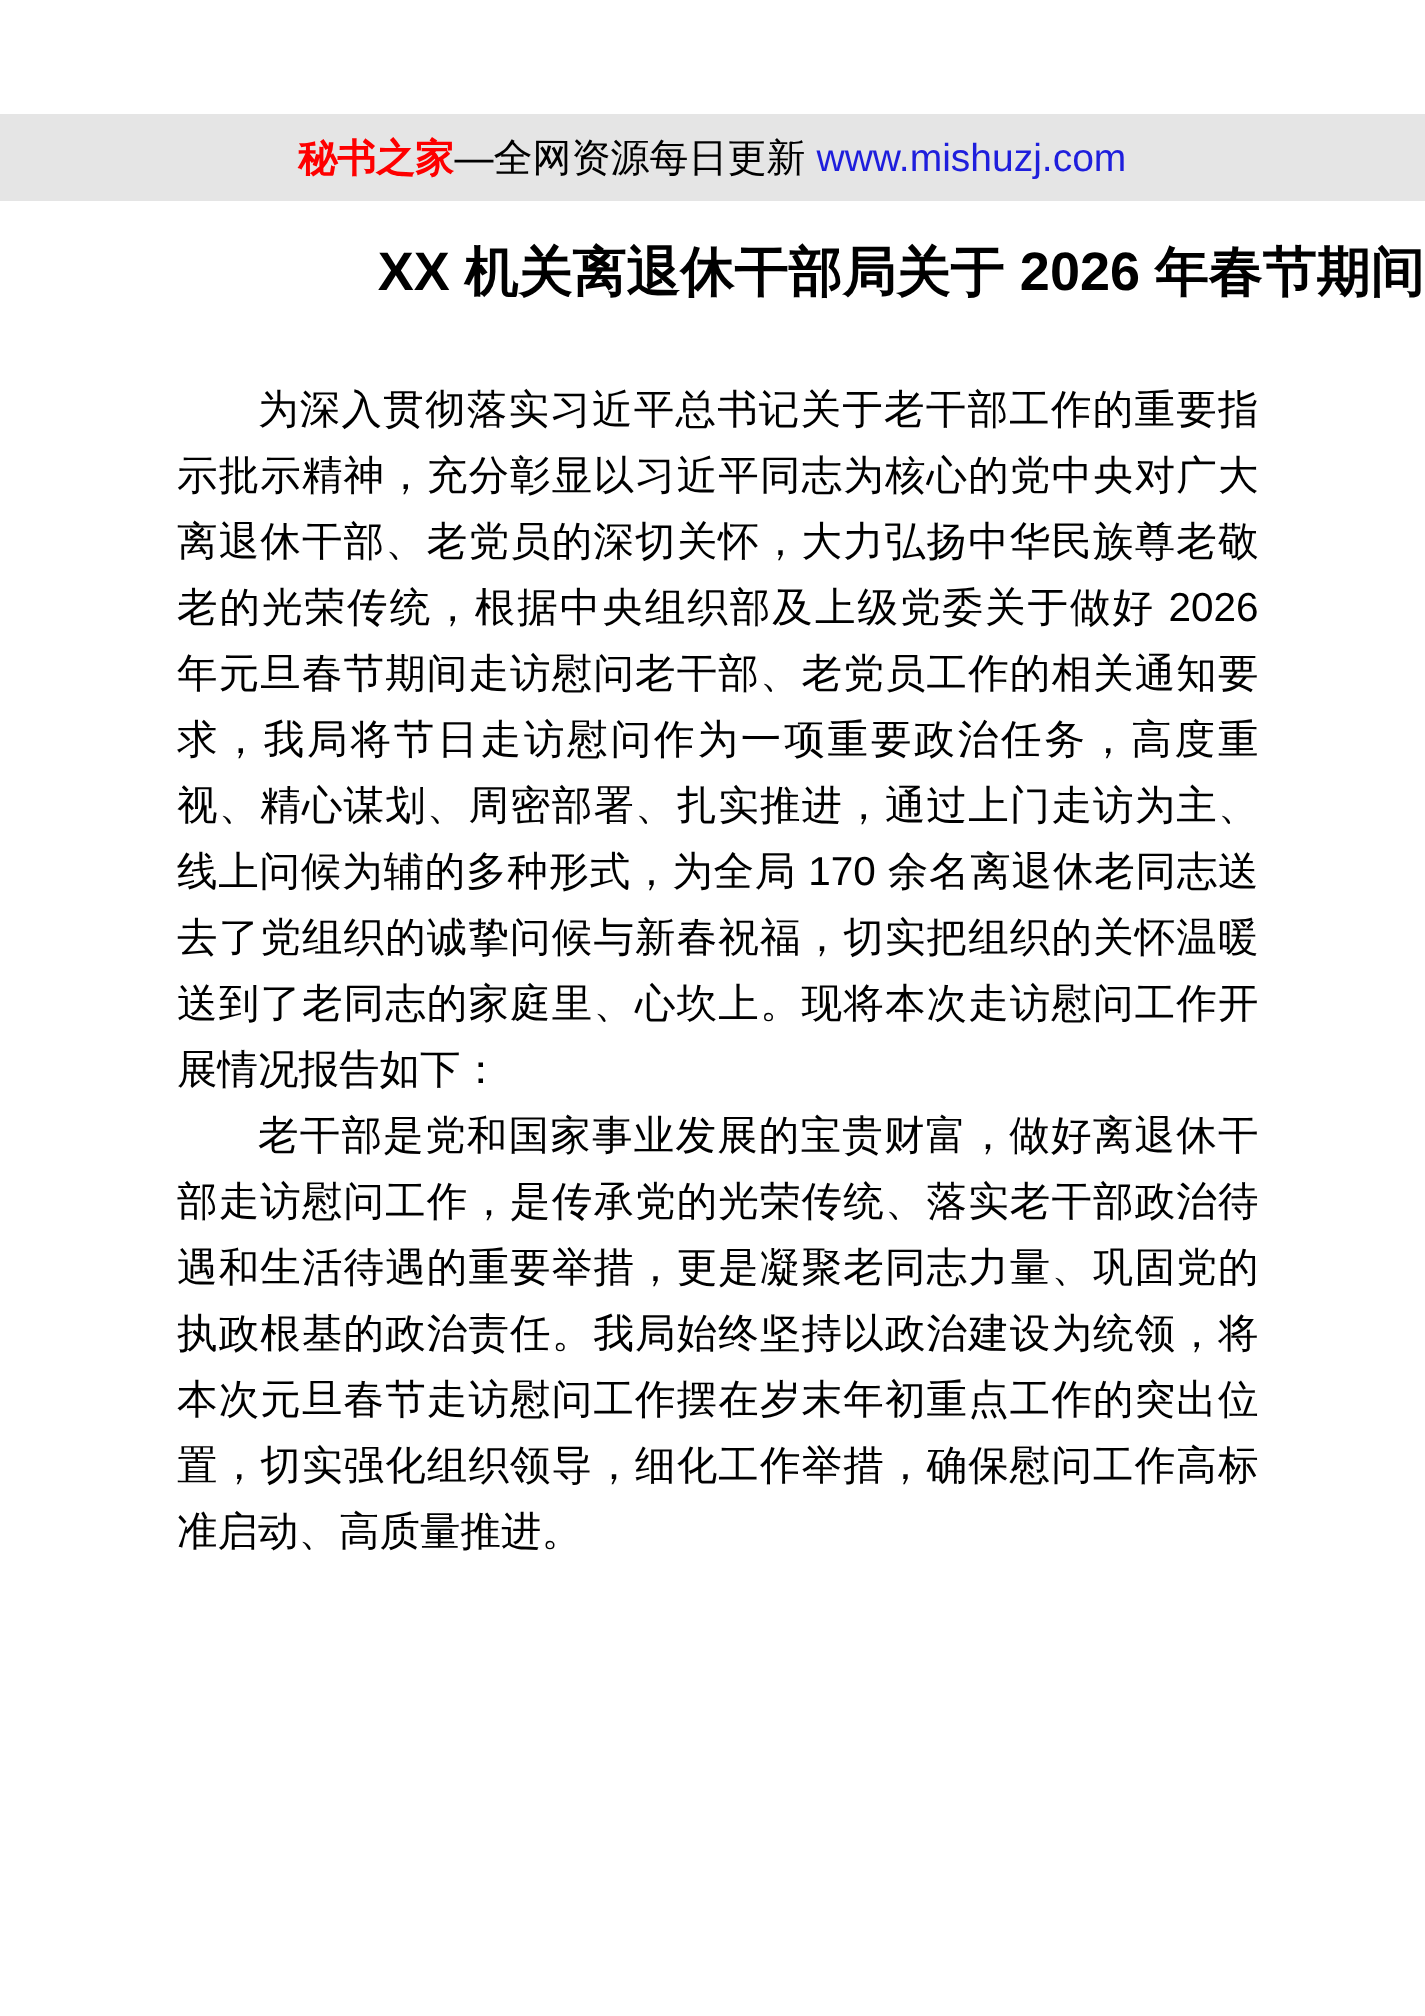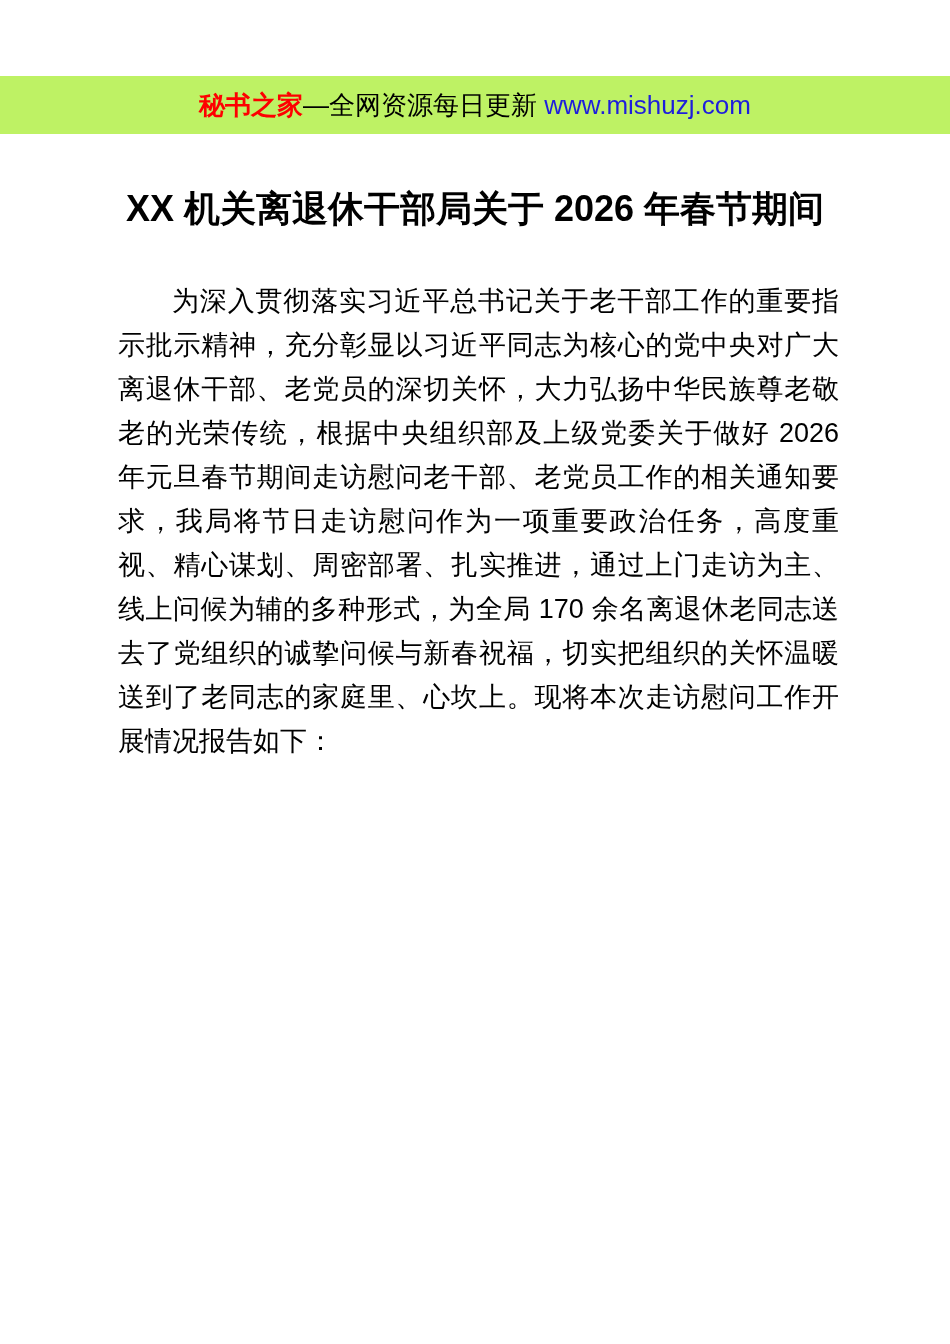--- a/index.html
+++ b/index.html
@@ -18,7 +18,7 @@
     margin-top: 76px;
     height: 58px;
     line-height: 58px;
-    background: #bef264;
+    background: #e5e5e5;
     text-align: center;
     font-size: 26px;
     white-space: nowrap;

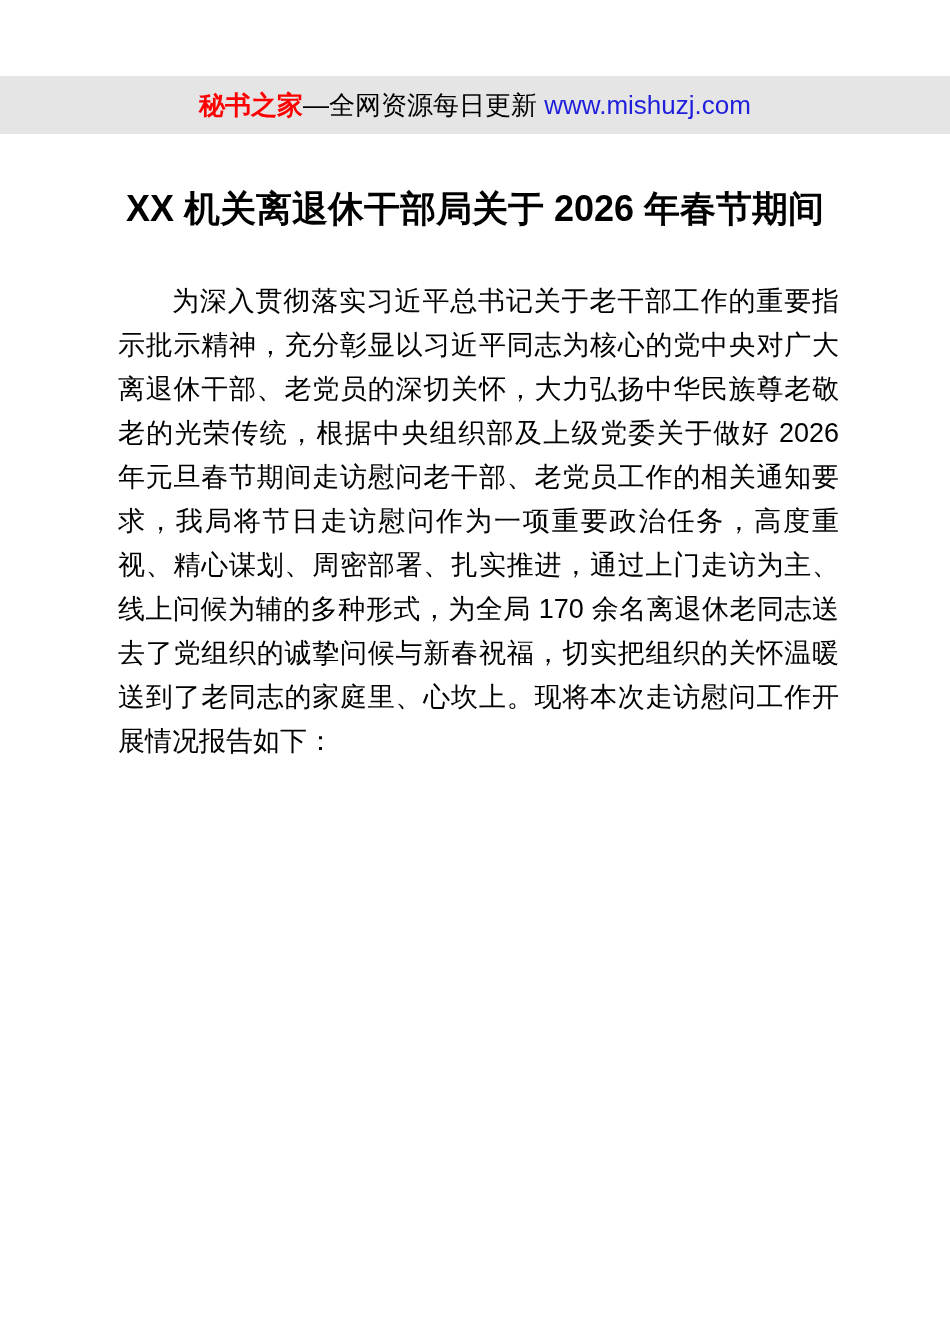--- a/index.html
+++ b/index.html
@@ -35,8 +35,8 @@
     text-decoration: none;
   }
   .doc-title {
-    margin-top: 52px;
-    text-align: center;
+    margin-top: 24px;
+    text-align: right;
     font-size: 36px;
     line-height: 46px;
     font-weight: bold;

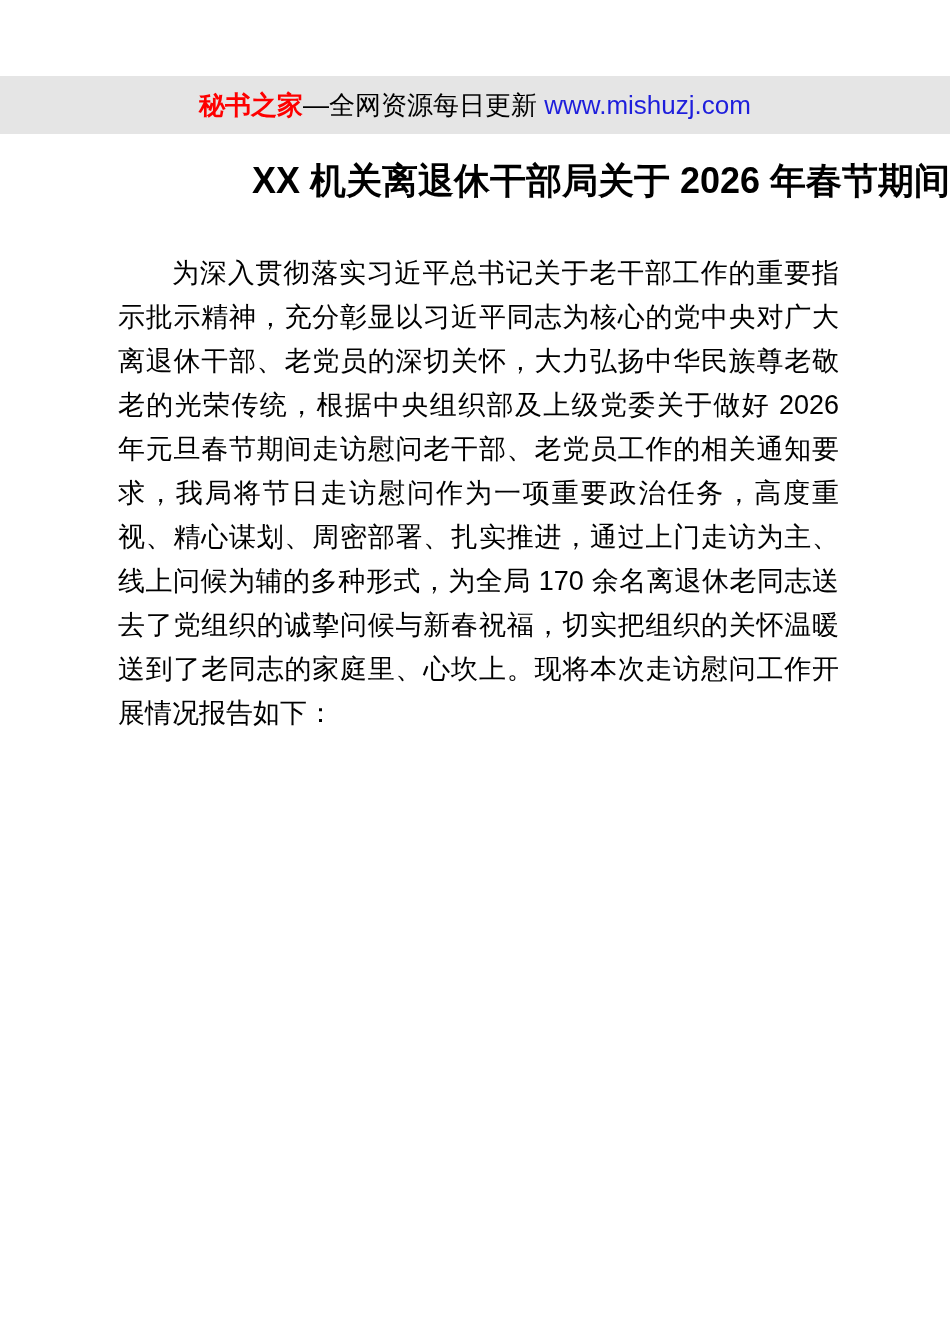--- a/index.html
+++ b/index.html
@@ -71,6 +71,7 @@
 
 <div class="content">
   <p class="para">为深入贯彻落实习近平总书记关于老干部工作的重要指示批示精神，充分彰显以习近平同志为核心的党中央对广大离退休干部、老党员的深切关怀，大力弘扬中华民族尊老敬老的光荣传统，根据中央组织部及上级党委关于做好 2026 年元旦春节期间走访慰问老干部、老党员工作的相关通知要求，我局将节日走访慰问作为一项重要政治任务，高度重视、精心谋划、周密部署、扎实推进，通过上门走访为主、线上问候为辅的多种形式，为全局 170 余名离退休老同志送去了党组织的诚挚问候与新春祝福，切实把组织的关怀温暖送到了老同志的家庭里、心坎上。现将本次走访慰问工作开展情况报告如下：</p>
+  <p class="para">老干部是党和国家事业发展的宝贵财富，做好离退休干部走访慰问工作，是传承党的光荣传统、落实老干部政治待遇和生活待遇的重要举措，更是凝聚老同志力量、巩固党的执政根基的政治责任。我局始终坚持以政治建设为统领，将本次元旦春节走访慰问工作摆在岁末年初重点工作的突出位置，切实强化组织领导，细化工作举措，确保慰问工作高标准启动、高质量推进。</p>
 </div>
 
 </body></html>

